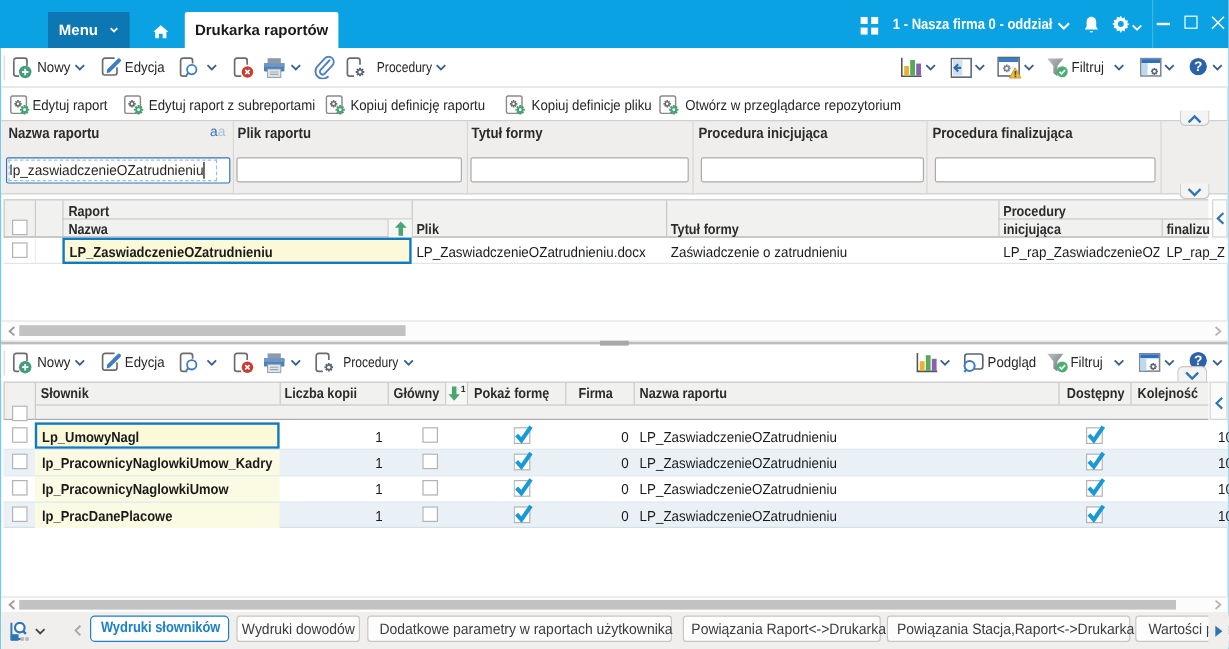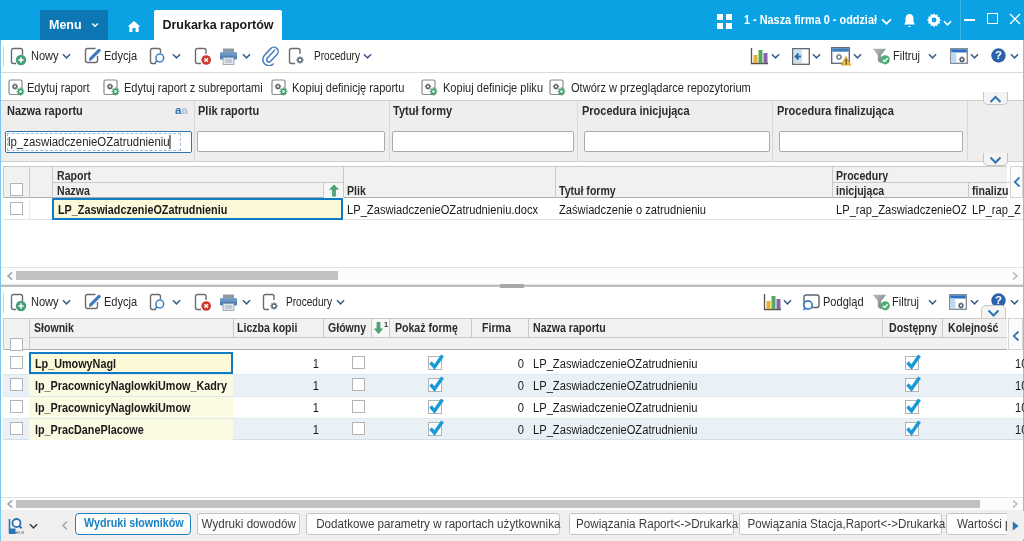--- a/index.html
+++ b/index.html
@@ -408,7 +408,7 @@
 <div class="abs" style="left:1px;top:100px;width:1022px;height:62px;background:#efeeed;border-top:1px solid #cfcfcf;border-bottom:1px solid #cfcfcf"></div>
 
 <div class="hl" style="left:7px;top:104px;font-size:12.5px">Nazwa raportu</div>
-<div class="abs" style="left:175px;top:104px;font-size:11.5px;font-weight:bold"><span style="color:#2e75b6">a</span><span style="color:#a9bfd2">a</span></div>
+<div class="abs" style="left:175px;top:104px;font-size:11.5px;font-weight:normal"><span style="color:#2e75b6">a</span><span style="color:#a9bfd2">a</span></div>
 <div class="hl" style="left:198px;top:104px;font-size:12.5px">Plik raportu</div>
 <div class="hl" style="left:393px;top:104px;font-size:12.5px">Tytuł formy</div>
 <div class="hl" style="left:582px;top:104px;font-size:12.5px">Procedura inicjująca</div>

